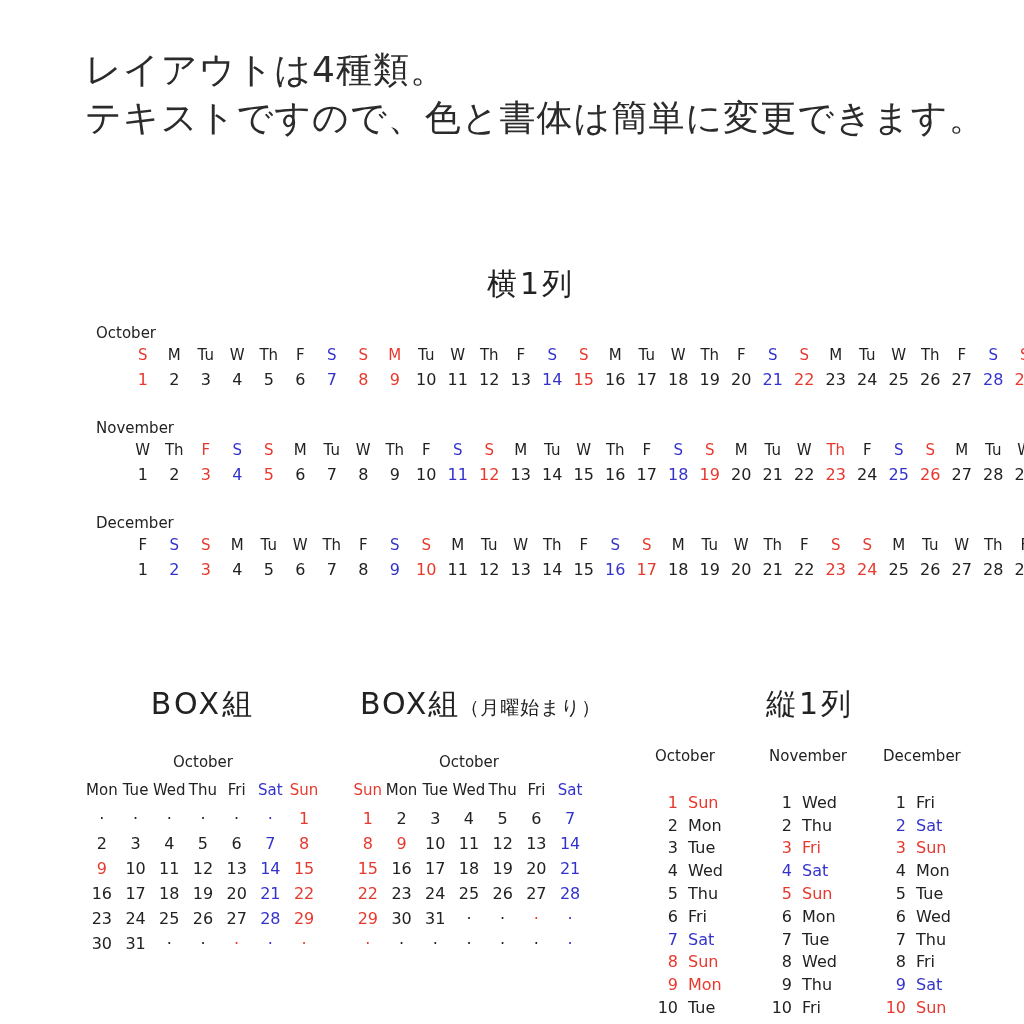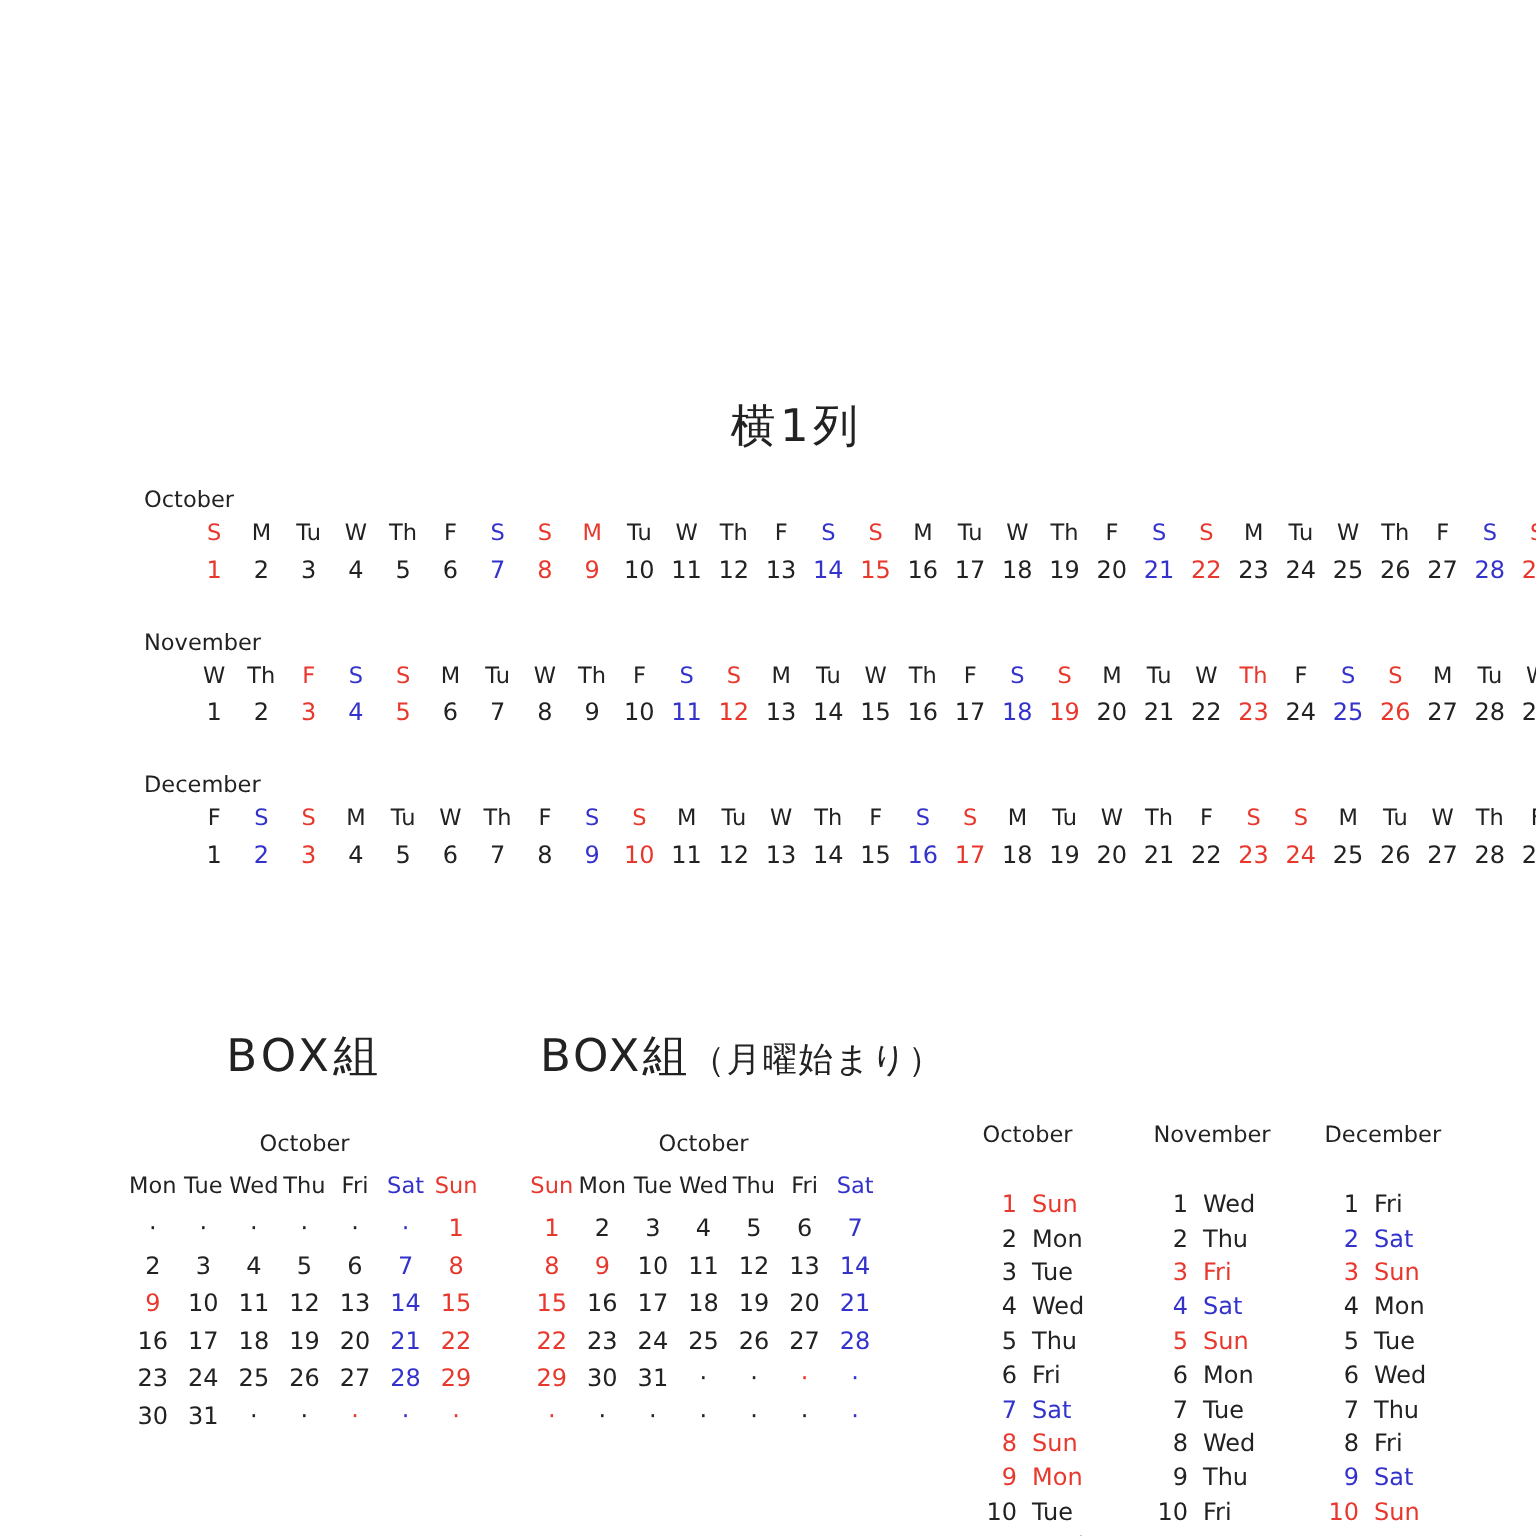--- a/index.html
+++ b/index.html
@@ -43,6 +43,7 @@
 <div id="canvas">
 
   <div class="intro">
+    <div>レイアウトは4種類。</div>
   </div>
 
   <div class="sec-title" id="h-title">横1列</div>

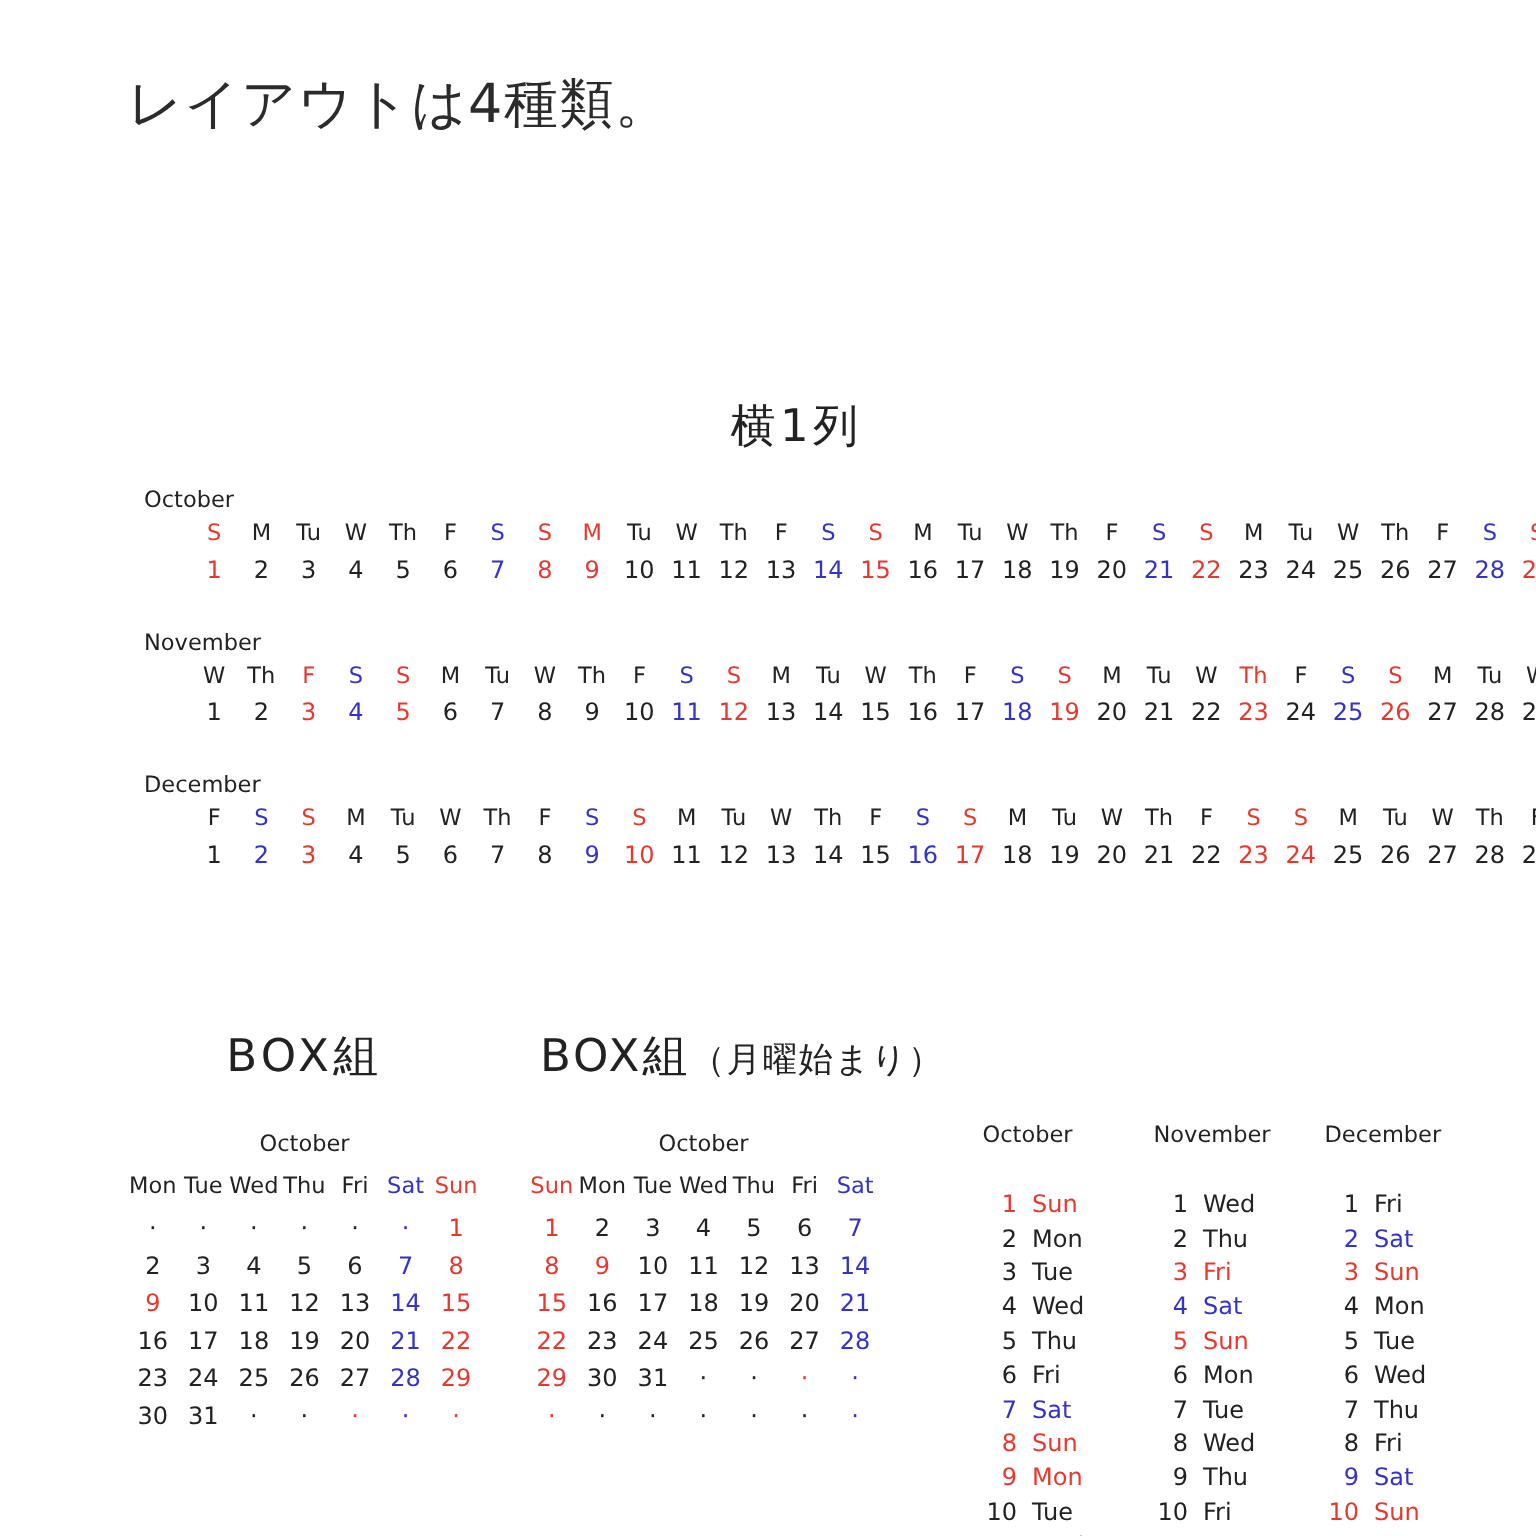--- a/index.html
+++ b/index.html
@@ -44,6 +44,7 @@
 
   <div class="intro">
     <div>レイアウトは4種類。</div>
+    <div>テキストですので、色と書体は簡単に変更できます。</div>
   </div>
 
   <div class="sec-title" id="h-title">横1列</div>

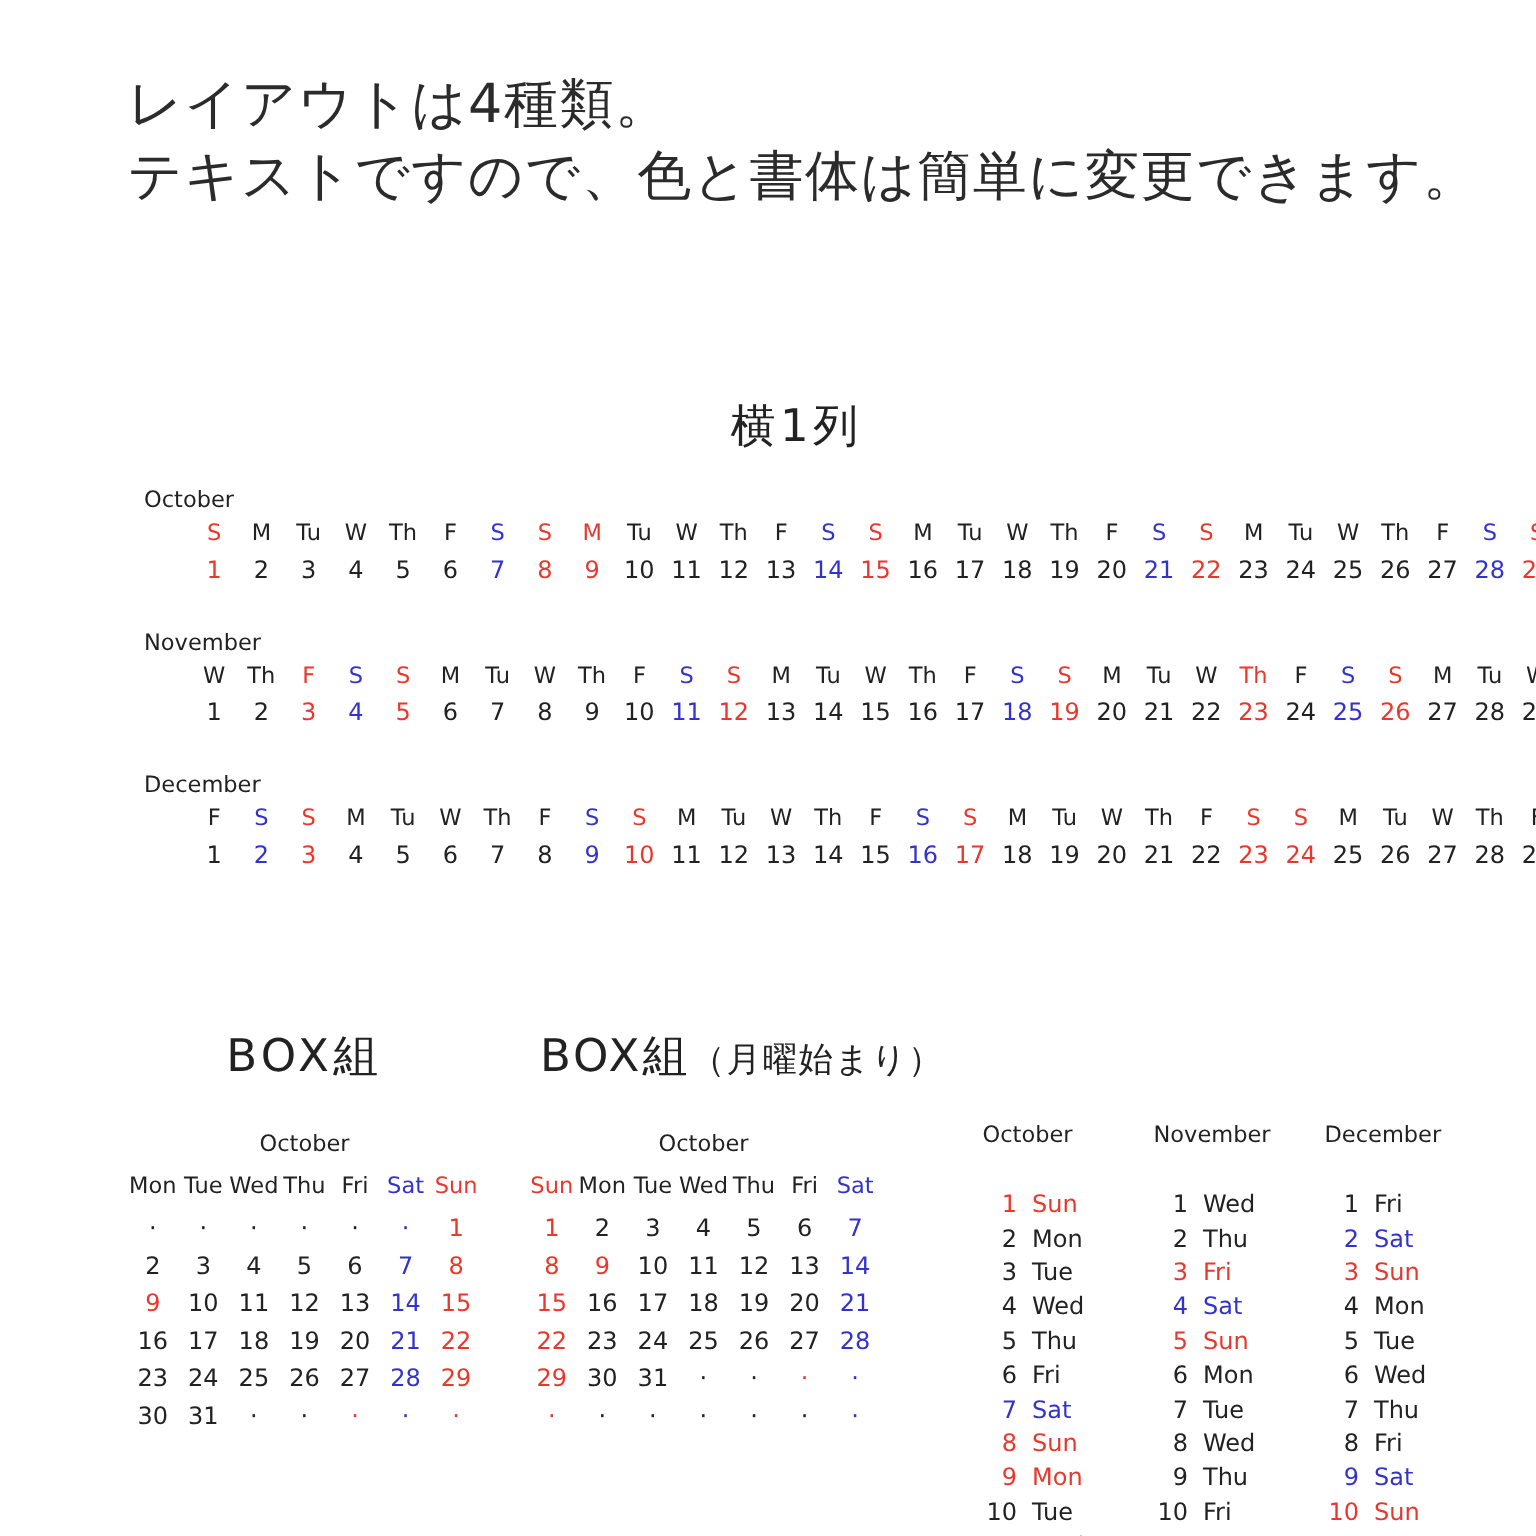--- a/index.html
+++ b/index.html
@@ -11,7 +11,7 @@
   #h-title{top:264px;left:0;width:1062px;text-align:center}
   #box1-title{top:684px;left:85px;width:236px;text-align:center}
   #box2-title{top:684px;left:360px;letter-spacing:2px}
-  #box2-title .note{font-size:23px;letter-spacing:1px}
+  #box2-title .note{font-size:19px;letter-spacing:1px}
   #v-title{top:684px;left:700px;width:220px;text-align:center}
   
   .hmonth{position:absolute;left:0;width:1110px;height:70px}

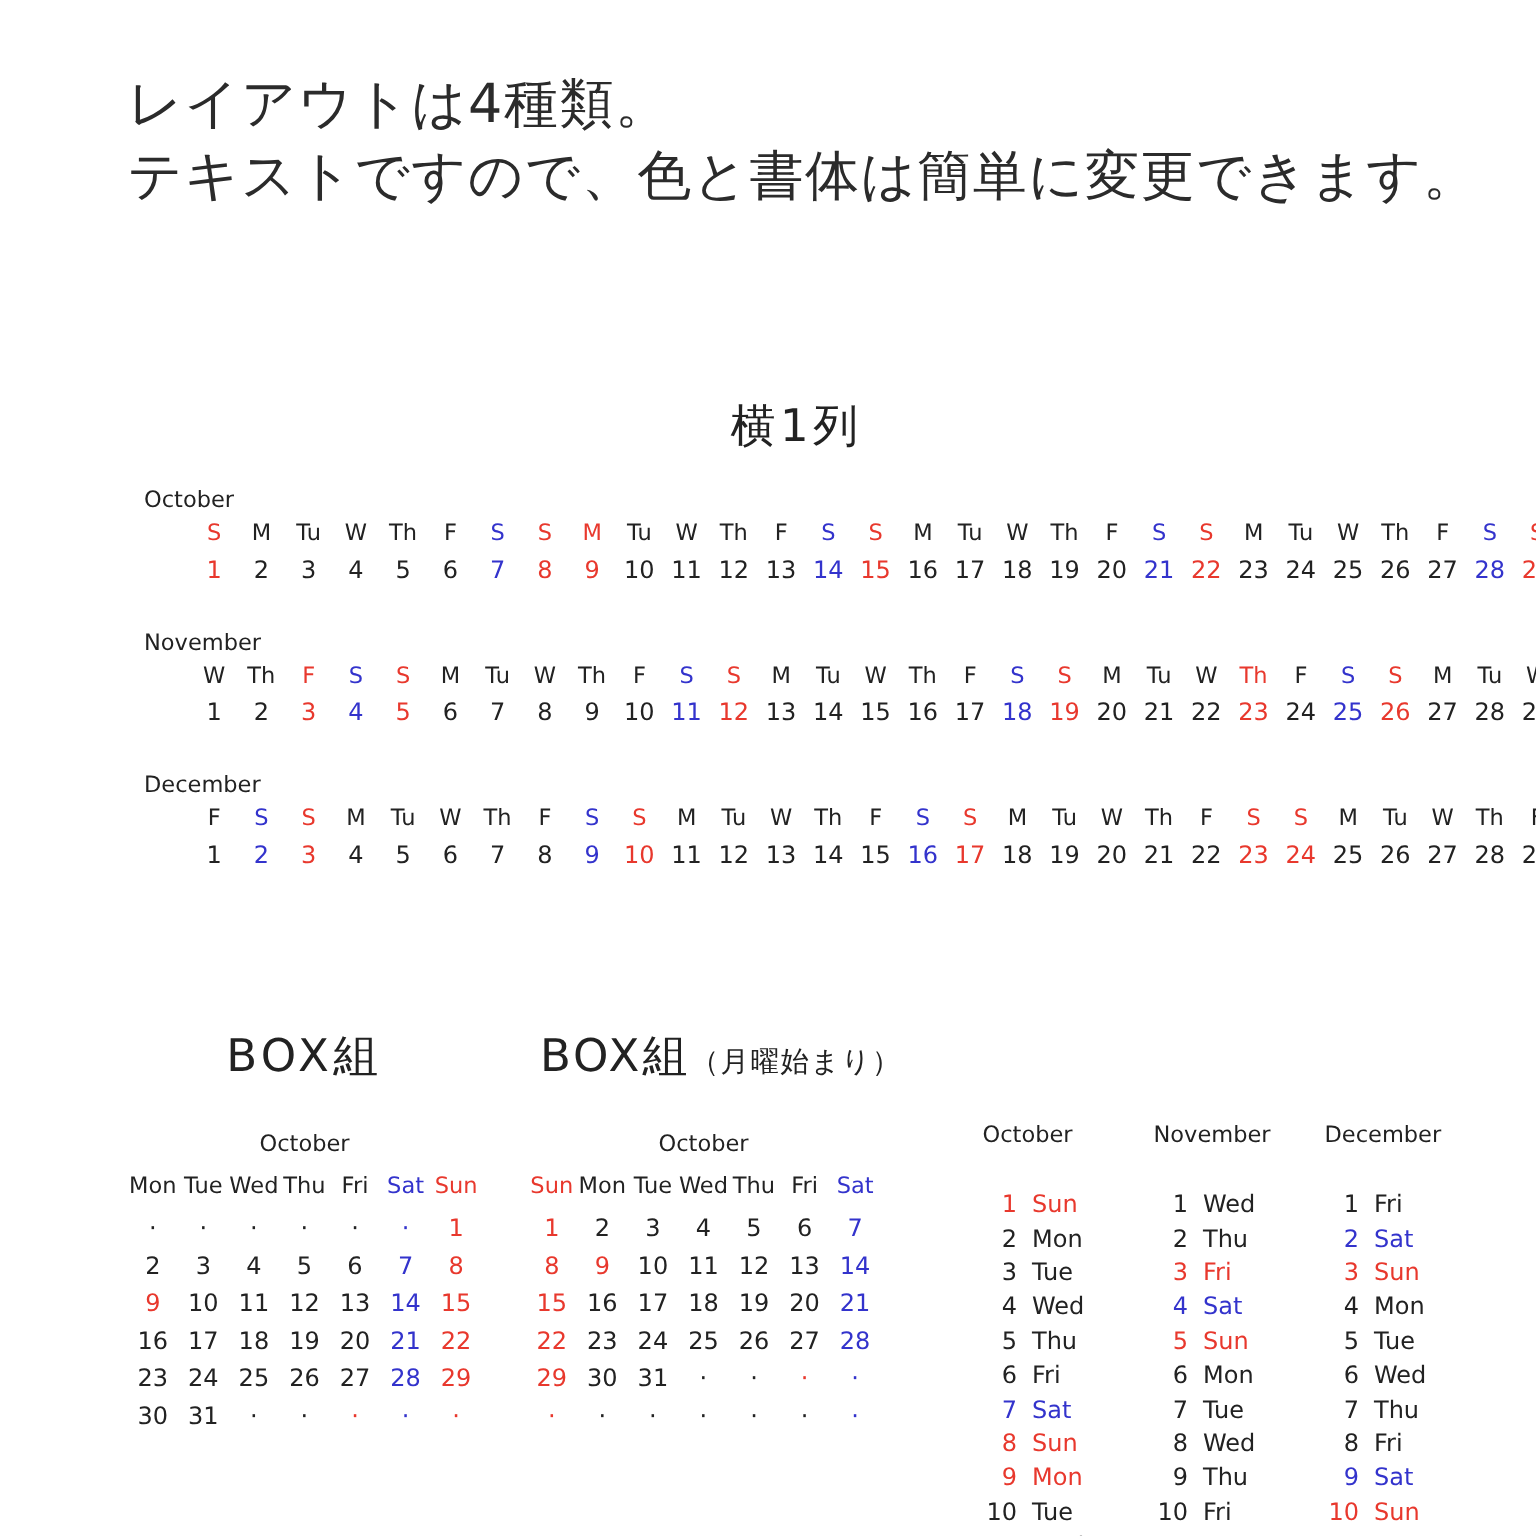--- a/index.html
+++ b/index.html
@@ -248,6 +248,7 @@
 
   <div class="sec-title" id="box1-title">BOX組</div>
   <div class="sec-title" id="box2-title"><span>BOX組</span><span class="note">（月曜始まり）</span></div>
+  <div class="sec-title" id="v-title">縦1列</div>
 
   <div class="boxcal" id="box1" style="left:85px">
       <div class="mlabel">October</div>

